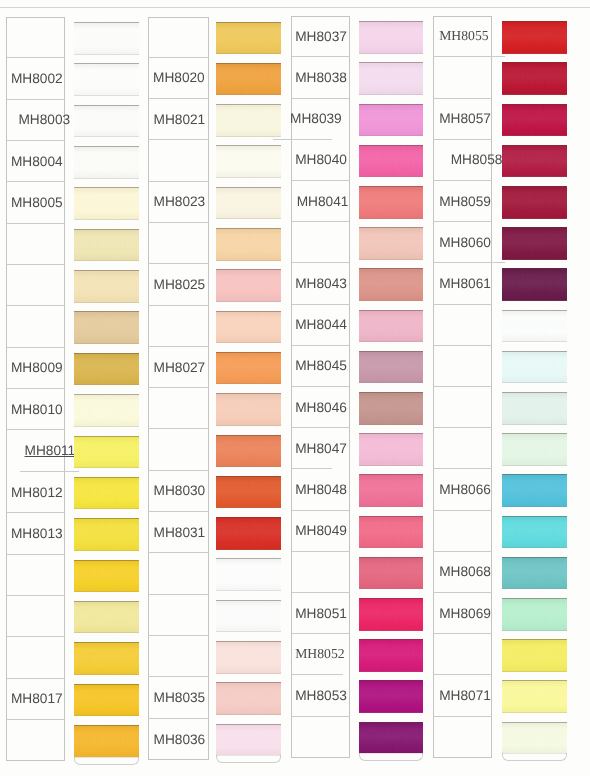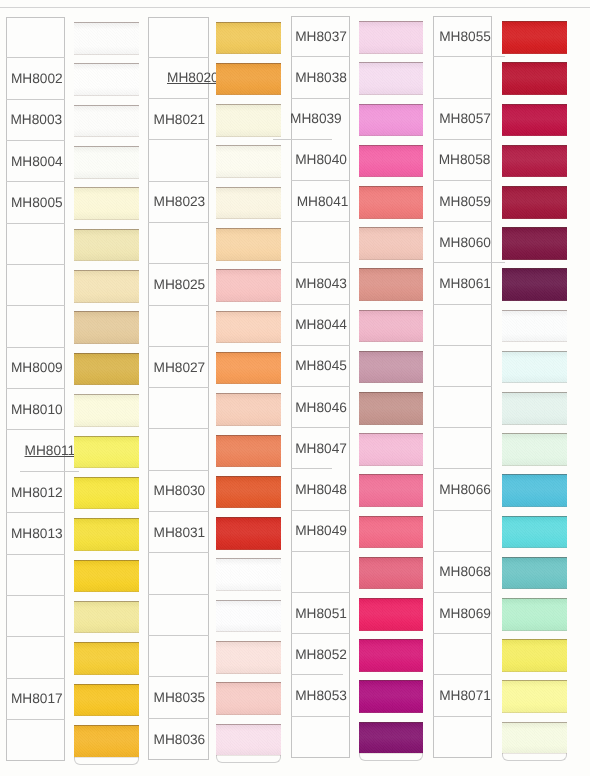--- a/index.html
+++ b/index.html
@@ -326,7 +326,7 @@
         <div class="ribbonfoot" style="left: 0px; top: 732px; width: 64.5px; height: 8px;"></div>
       </div>
       <div class="labelcol" style="left: 432.7px; top: 16.2px; width: 59.8px; height: 741.6px; border: 1px solid rgb(196, 196, 196);"></div>
-      <div class="lrow" style="left: 432.7px; top: 16.2px; width: 72px; height: 41.2px; padding-left: 6.5px; border-bottom: 1px solid rgb(203, 203, 203);">MH8055</div>
+      <div class="lrow" style="left: 432.7px; top: 16.2px; width: 72px; height: 41.2px; padding-left: 6.5px; border-bottom: 1px solid rgb(203, 203, 203); font-family: Liberation Serif, serif;">MH8055</div>
       <div class="lrow" style="left: 432.7px; top: 57.4px; width: 59.8px; height: 41.2px; padding-left: 6.5px; border-bottom: 1px solid rgb(203, 203, 203);"></div>
       <div class="lrow" style="left: 432.7px; top: 98.6px; width: 59.8px; height: 41.2px; padding-left: 6.5px; border-bottom: 1px solid rgb(203, 203, 203);">MH8057</div>
       <div class="lrow" style="left: 432.7px; top: 139.8px; width: 59.8px; height: 41.2px; padding-left: 6px; border-bottom: 1px solid rgb(203, 203, 203);">MH8058</div>

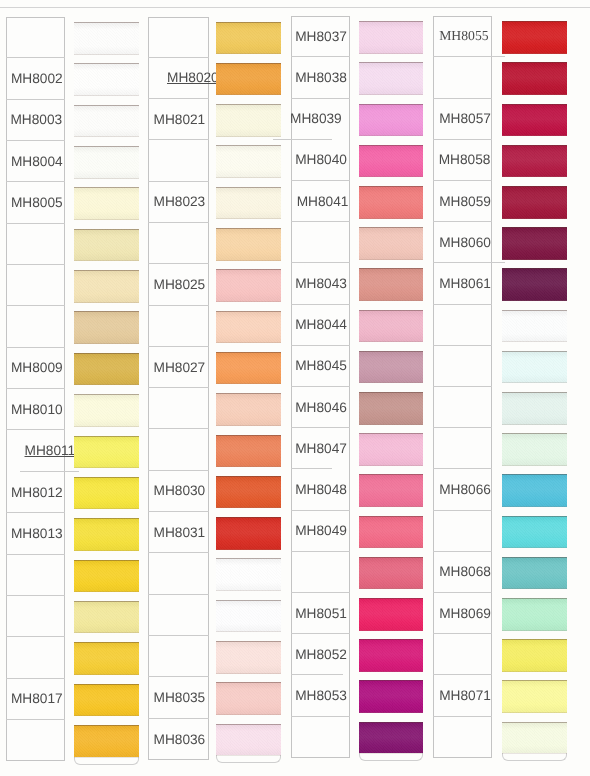--- a/index.html
+++ b/index.html
@@ -139,7 +139,7 @@
       </div>
       <div class="labelcol" style="left: 148px; top: 16.5px; width: 60.5px; height: 743.4px; border: 1px solid rgb(196, 196, 196);"></div>
       <div class="lrow" style="left: 148px; top: 16.5px; width: 60.5px; height: 41.3px; padding-left: 5.5px; border-bottom: 1px solid rgb(203, 203, 203);"></div>
-      <div class="lrow" style="left: 148px; top: 57.8px; width: 60.5px; height: 41.3px; padding-left: 19px; border-bottom: 1px solid rgb(203, 203, 203); text-decoration: underline;">MH8020</div>
+      <div class="lrow" style="left: 148px; top: 57.8px; width: 60.5px; height: 41.3px; padding-left: 5px; border-bottom: 1px solid rgb(203, 203, 203);">MH8020</div>
       <div class="lrow" style="left: 148px; top: 99.1px; width: 60.5px; height: 41.3px; padding-left: 5.5px; border-bottom: 1px solid rgb(203, 203, 203);">MH8021</div>
       <div class="lrow" style="left: 148px; top: 140.4px; width: 60.5px; height: 41.3px; padding-left: 5.5px; border-bottom: 1px solid rgb(203, 203, 203);"></div>
       <div class="lrow" style="left: 148px; top: 181.7px; width: 60.5px; height: 41.3px; padding-left: 5.5px; border-bottom: 1px solid rgb(203, 203, 203);">MH8023</div>

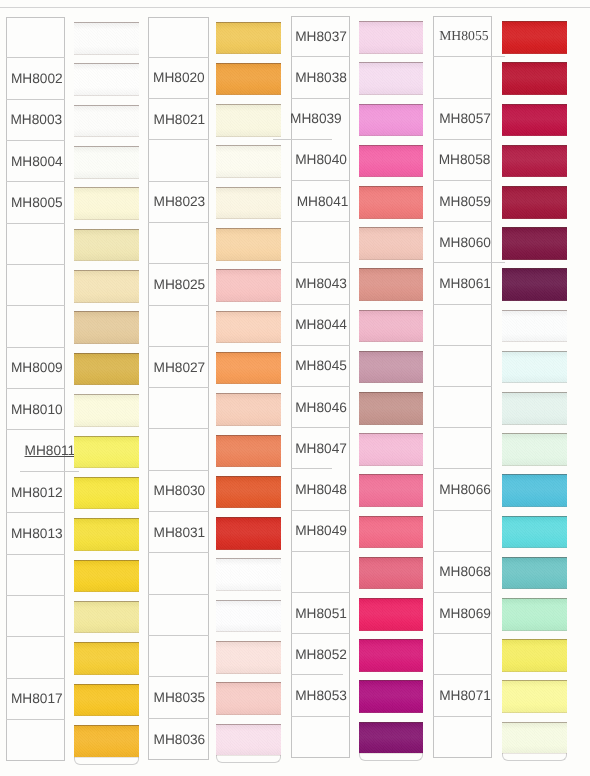--- a/index.html
+++ b/index.html
@@ -46,7 +46,7 @@
       <div class="labelcol" style="left: 6.4px; top: 17px; width: 59px; height: 744.3px; border: 1px solid rgb(196, 196, 196);"></div>
       <div class="lrow" style="left: 6.4px; top: 17px; width: 59px; height: 41.35px; padding-left: 4.5px; border-bottom: 1px solid rgb(203, 203, 203);"></div>
       <div class="lrow" style="left: 6.4px; top: 58.35px; width: 59px; height: 41.35px; padding-left: 4.5px; border-bottom: 1px solid rgb(203, 203, 203);">MH8002</div>
-      <div class="lrow" style="left: 6.4px; top: 99.7px; width: 59px; height: 41.35px; padding-left: 4px; border-bottom: 1px solid rgb(203, 203, 203);">MH8003</div>
+      <div class="lrow" style="left: 6.4px; top: 99.7px; width: 59px; height: 41.35px; padding-left: 12px; border-bottom: 1px solid rgb(203, 203, 203);">MH8003</div>
       <div class="lrow" style="left: 6.4px; top: 141.05px; width: 59px; height: 41.35px; padding-left: 4.5px; border-bottom: 1px solid rgb(203, 203, 203);">MH8004</div>
       <div class="lrow" style="left: 6.4px; top: 182.4px; width: 59px; height: 41.35px; padding-left: 4.5px; border-bottom: 1px solid rgb(203, 203, 203);">MH8005</div>
       <div class="lrow" style="left: 6.4px; top: 223.75px; width: 59px; height: 41.35px; padding-left: 4.5px; border-bottom: 1px solid rgb(203, 203, 203);"></div>

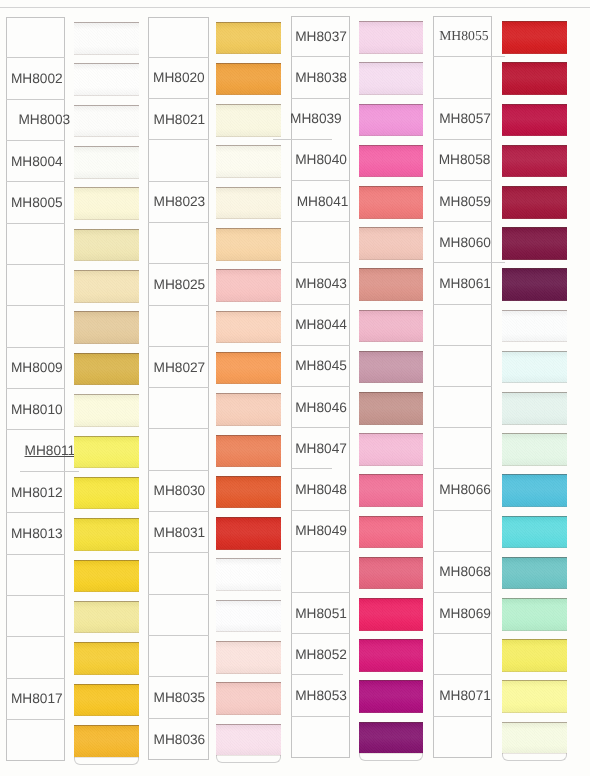--- a/index.html
+++ b/index.html
@@ -329,7 +329,7 @@
       <div class="lrow" style="left: 432.7px; top: 16.2px; width: 72px; height: 41.2px; padding-left: 6.5px; border-bottom: 1px solid rgb(203, 203, 203); font-family: Liberation Serif, serif;">MH8055</div>
       <div class="lrow" style="left: 432.7px; top: 57.4px; width: 59.8px; height: 41.2px; padding-left: 6.5px; border-bottom: 1px solid rgb(203, 203, 203);"></div>
       <div class="lrow" style="left: 432.7px; top: 98.6px; width: 59.8px; height: 41.2px; padding-left: 6.5px; border-bottom: 1px solid rgb(203, 203, 203);">MH8057</div>
-      <div class="lrow" style="left: 432.7px; top: 139.8px; width: 59.8px; height: 41.2px; padding-left: 6px; border-bottom: 1px solid rgb(203, 203, 203);">MH8058</div>
+      <div class="lrow" style="left: 432.7px; top: 139.8px; width: 59.8px; height: 41.2px; padding-left: 18px; border-bottom: 1px solid rgb(203, 203, 203);">MH8058</div>
       <div class="lrow" style="left: 432.7px; top: 181px; width: 59.8px; height: 41.2px; padding-left: 6.5px; border-bottom: 1px solid rgb(203, 203, 203);">MH8059</div>
       <div class="lrow" style="left: 432.7px; top: 222.2px; width: 72px; height: 41.2px; padding-left: 6.5px; border-bottom: 1px solid rgb(203, 203, 203);">MH8060</div>
       <div class="lrow" style="left: 432.7px; top: 263.4px; width: 59.8px; height: 41.2px; padding-left: 6.5px; border-bottom: 1px solid rgb(203, 203, 203); text-align: right;">MH8061</div>

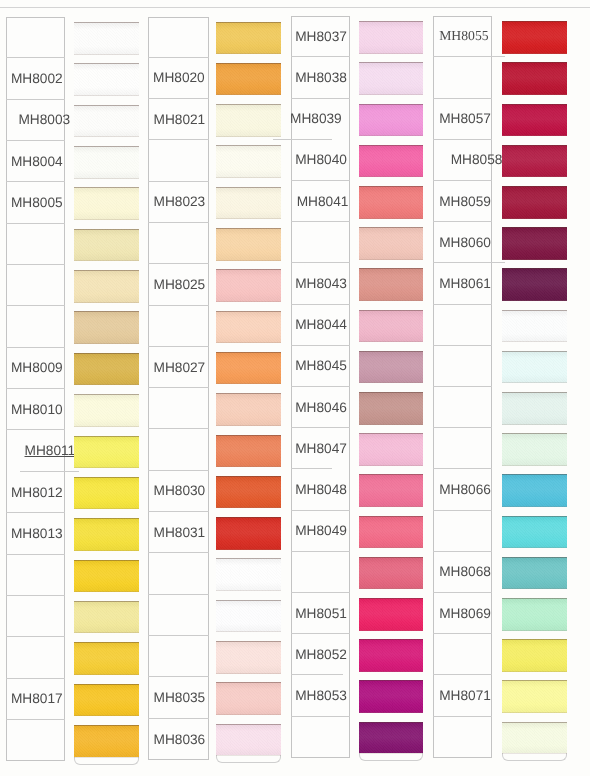--- a/index.html
+++ b/index.html
@@ -247,7 +247,7 @@
       <div class="lrow" style="left: 290.7px; top: 510.6px; width: 59.3px; height: 41.2px; padding-left: 4.5px; border-bottom: 1px solid rgb(203, 203, 203);">MH8049</div>
       <div class="lrow" style="left: 290.7px; top: 551.8px; width: 59.3px; height: 41.2px; padding-left: 4.5px; border-bottom: 1px solid rgb(203, 203, 203);"></div>
       <div class="lrow" style="left: 290.7px; top: 593px; width: 59.3px; height: 41.2px; padding-left: 4.5px; border-bottom: 1px solid rgb(203, 203, 203);">MH8051</div>
-      <div class="lrow" style="left: 290.7px; top: 634.2px; width: 52px; height: 41.2px; padding-left: 4.5px; border-bottom: 1px solid rgb(203, 203, 203);">MH8052</div>
+      <div class="lrow" style="left: 290.7px; top: 634.2px; width: 52px; height: 41.2px; padding-left: 4.5px; border-bottom: 1px solid rgb(203, 203, 203); font-family: Liberation Serif, serif;">MH8052</div>
       <div class="lrow" style="left: 290.7px; top: 675.4px; width: 59.3px; height: 41.2px; padding-left: 4.5px; border-bottom: 1px solid rgb(203, 203, 203);">MH8053</div>
       <div class="lrow" style="left: 290.7px; top: 716.6px; width: 59.3px; height: 41.2px; padding-left: 4.5px;"></div>
       <div class="ribbon" style="left: 358.5px; top: 21.2px; width: 64.5px; height: 741.6px;">

